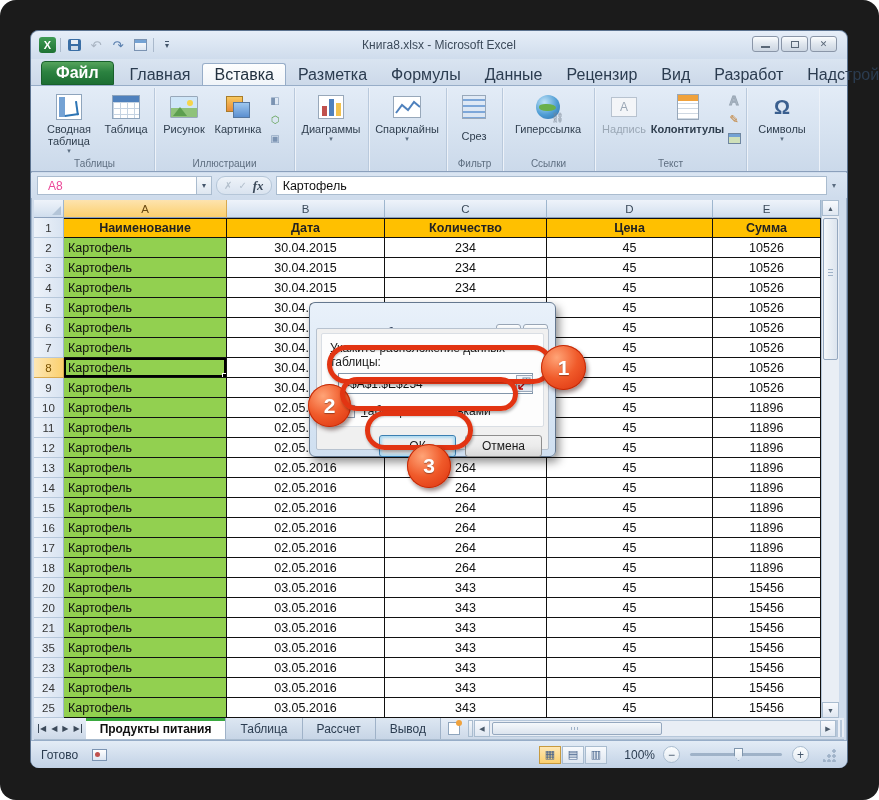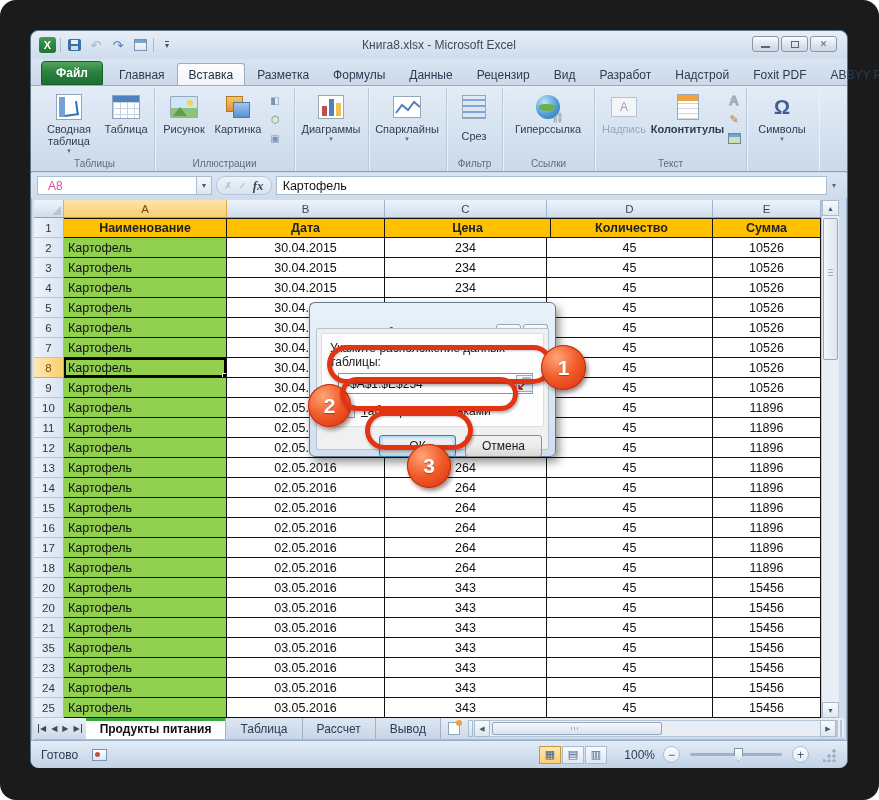--- a/index.html
+++ b/index.html
@@ -29,7 +29,7 @@
 
   
   .tabrow{position:absolute;top:28px;left:0;right:0;height:27px;display:flex;align-items:flex-end;padding:0 0 0 10px;background:linear-gradient(#d9e4f1,#ccd9e9);border-bottom:1px solid #97adc8;}
-  .rtab{height:22px;display:flex;align-items:center;padding:0 11px;font-size:12px;color:#1f3molecular,#2b3c50;color:#2b3c50;border:1px solid transparent;border-bottom:none;white-space:nowrap;}
+  .rtab{height:22px;display:flex;align-items:center;padding:0 11px;font-size:16px;color:#1f3molecular,#2b3c50;color:#2b3c50;border:1px solid transparent;border-bottom:none;white-space:nowrap;}
   .rtab.file{background:linear-gradient(#56a45c,#2b8240 45%,#1d6f33);color:#fff;font-weight:bold;border-radius:4px 4px 0 0;border:1px solid #18602b;margin-right:4px;height:24px;padding:0 14px;}
   .rtab.active{background:linear-gradient(#fdfefe,#f0f4f9);border-color:#97adc8;border-radius:3px 3px 0 0;color:#22313f;}
 

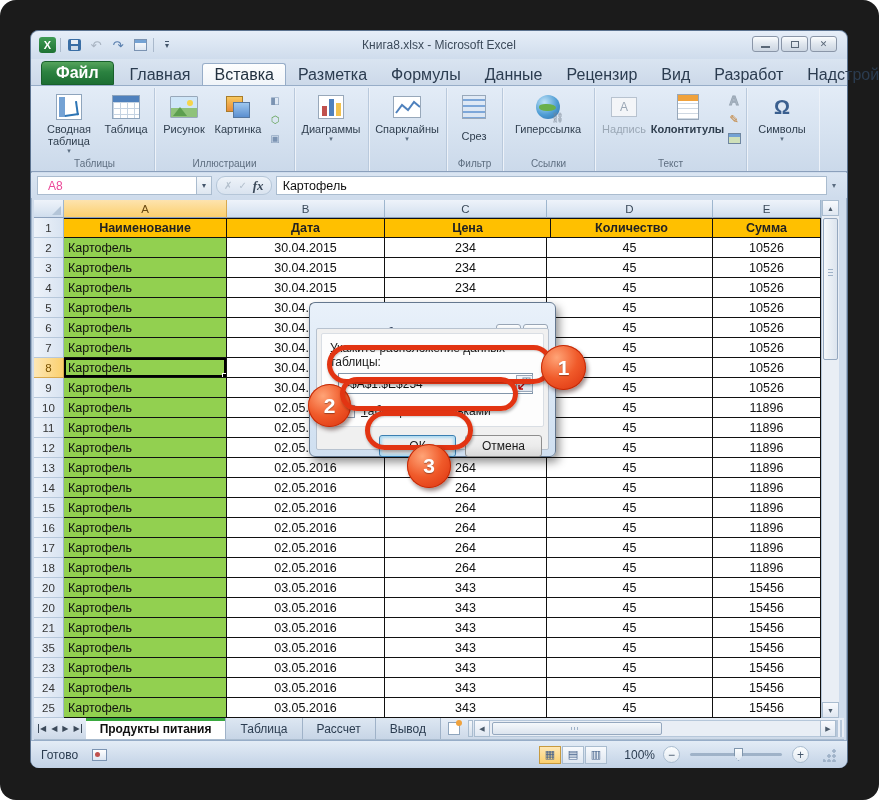--- a/index.html
+++ b/index.html
@@ -422,8 +422,8 @@
             <div class="rh w-rh">1</div>
             <div class="cell hc w-a">Наименование</div>
             <div class="cell hc w-b">Дата</div>
+            <div class="cell hc w-c">Количество</div>
             <div class="cell hc w-d">Цена</div>
-            <div class="cell hc w-c">Количество</div>
             <div class="cell hc w-e">Сумма</div>
           </div>
           <div class="grow">

